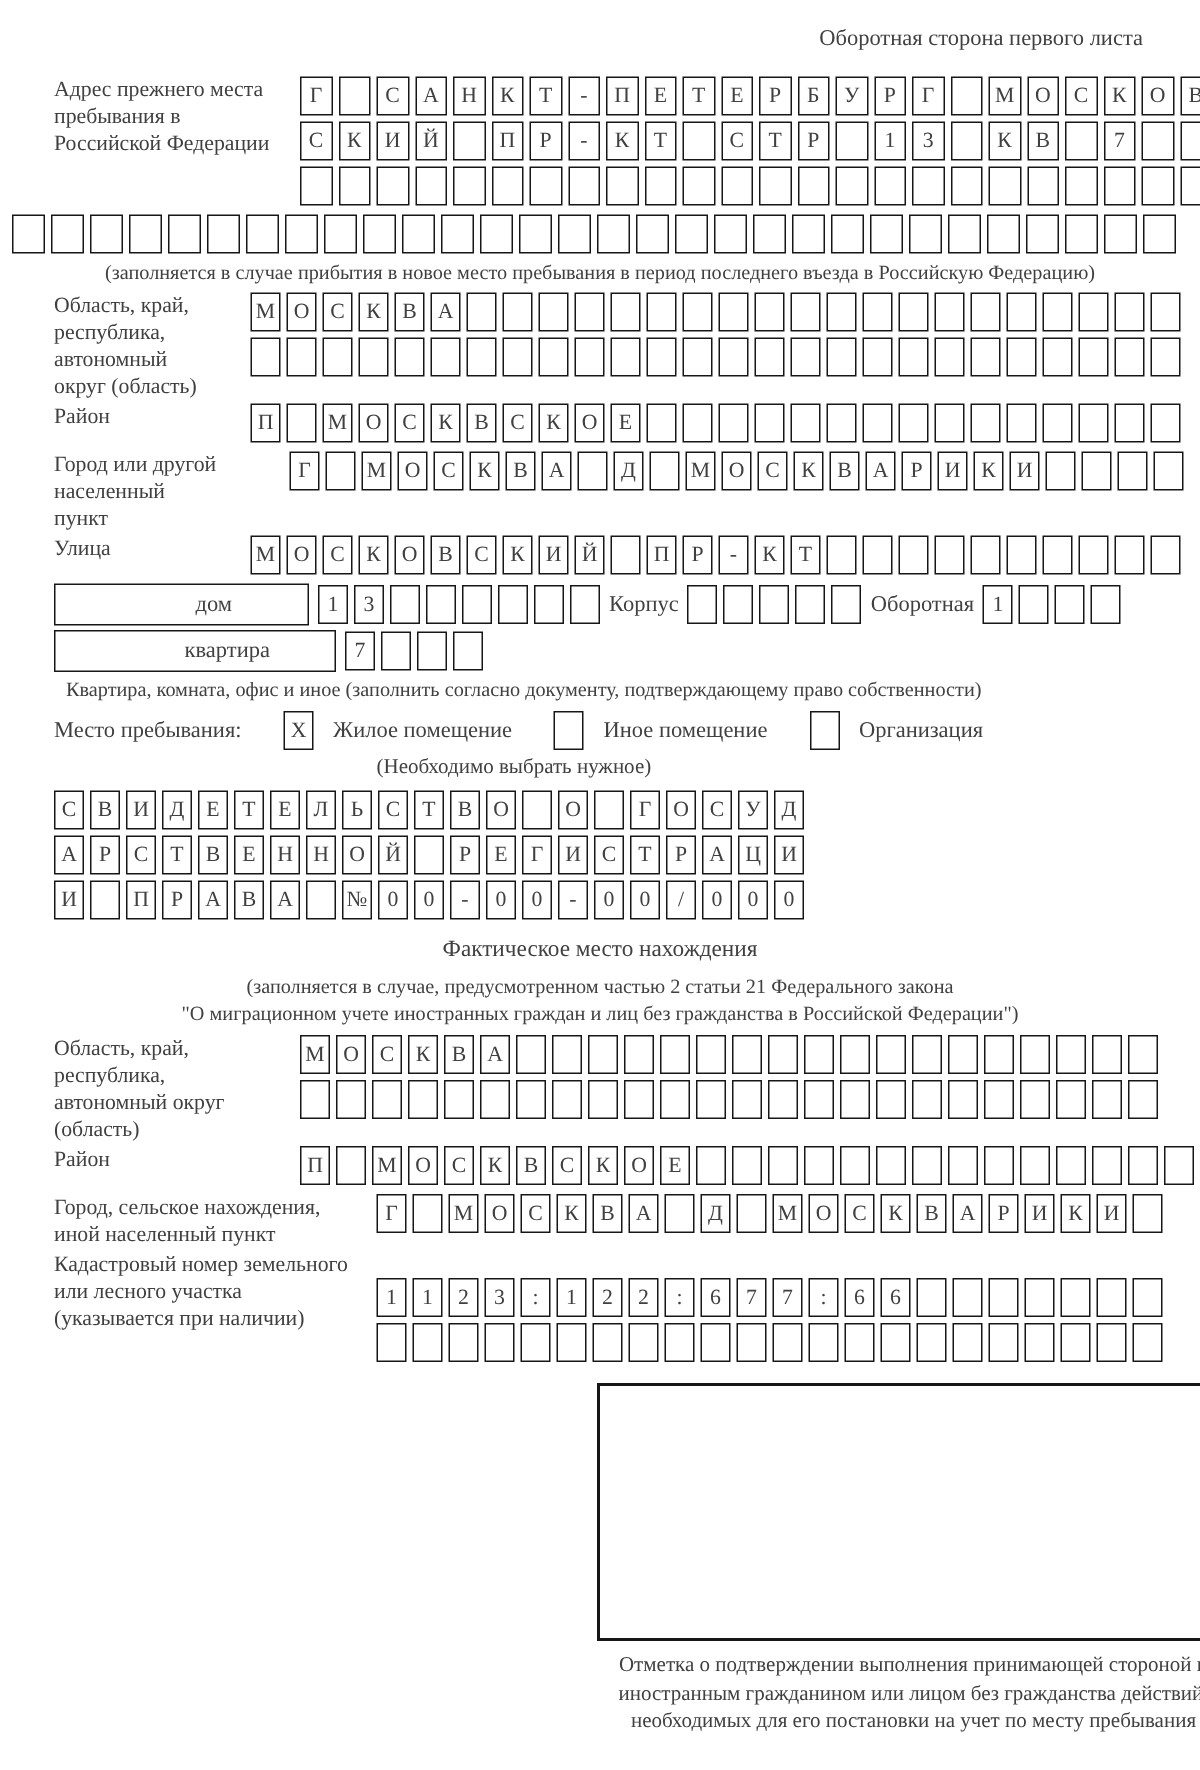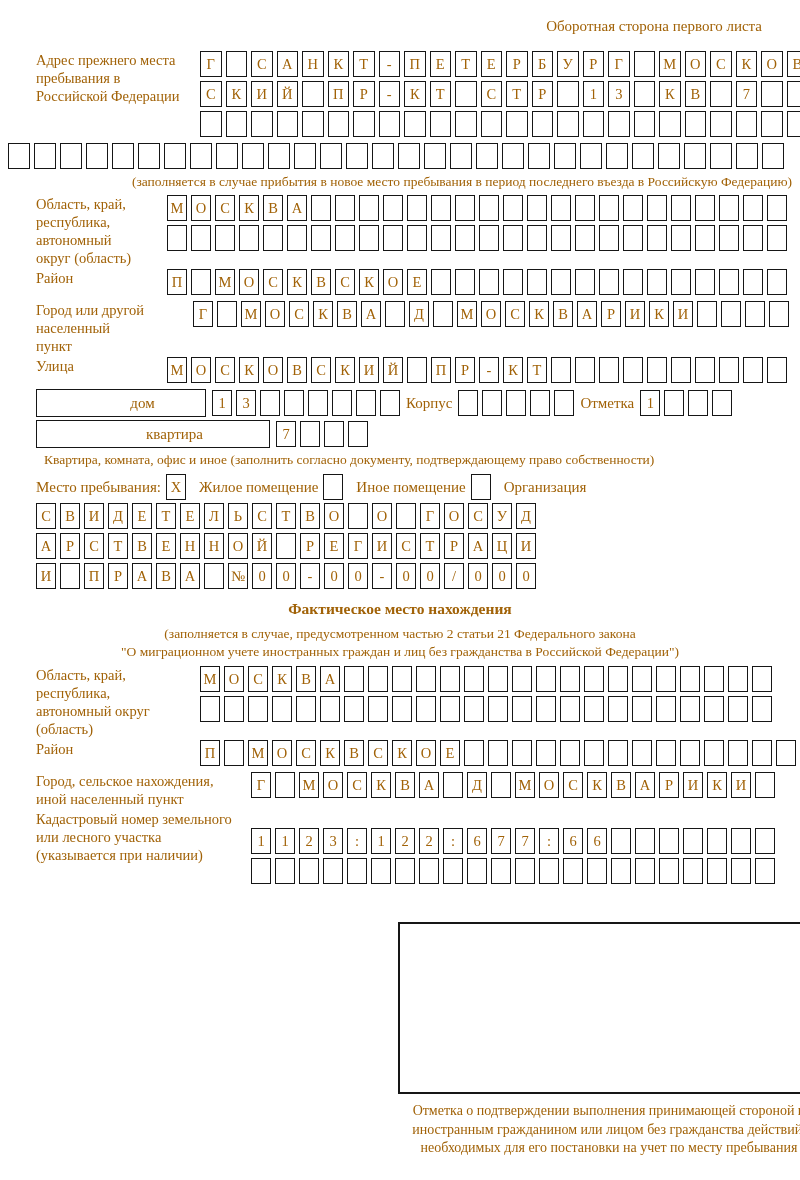--- a/index.html
+++ b/index.html
@@ -3,7 +3,7 @@
 <meta charset="utf-8">
 <style>
   html,body{margin:0;padding:0;background:#fff;}
-  .page{width:800px;height:1180px;position:relative;background:#fff;color:#a16207;
+  .page{width:800px;height:1180px;position:relative;background:#fff;color:#404040;
         font-family:"Liberation Serif","DejaVu Serif",serif;box-sizing:border-box;
         padding:14px 8px;overflow:hidden;}
   .title-right{text-align:right;font-size:15px;margin:4px 30px 16px 0;}

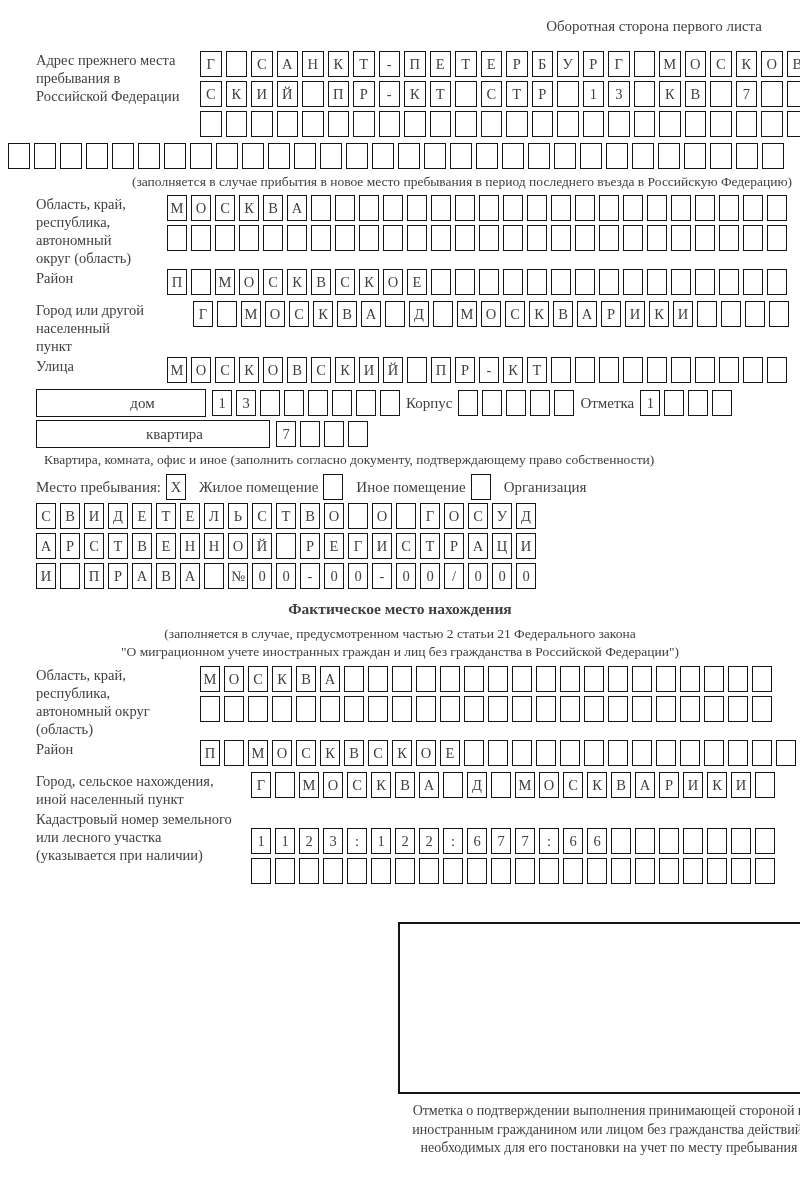--- a/index.html
+++ b/index.html
@@ -17,7 +17,7 @@
   .g25 .cell{width:21.5px}
   .g26 .cell{width:22px}
   .indent26{margin-left:26px}
-  .caption{font-size:13.5px;text-align:right;margin:0 0 4px 0;line-height:18px;}
+  .caption{font-size:13.5px;text-align:center;margin:0 0 4px 0;line-height:18px;}
   .header2{font-weight:bold;font-size:16px;text-align:center;margin:8px 0 6px 0;line-height:19px;}
   .subheader{font-weight:bold;font-size:15.5px;text-align:center;margin:6px 0 6px 0;line-height:20px;}
   .note-c{font-size:13.5px;text-align:center;line-height:18px;margin:0;}

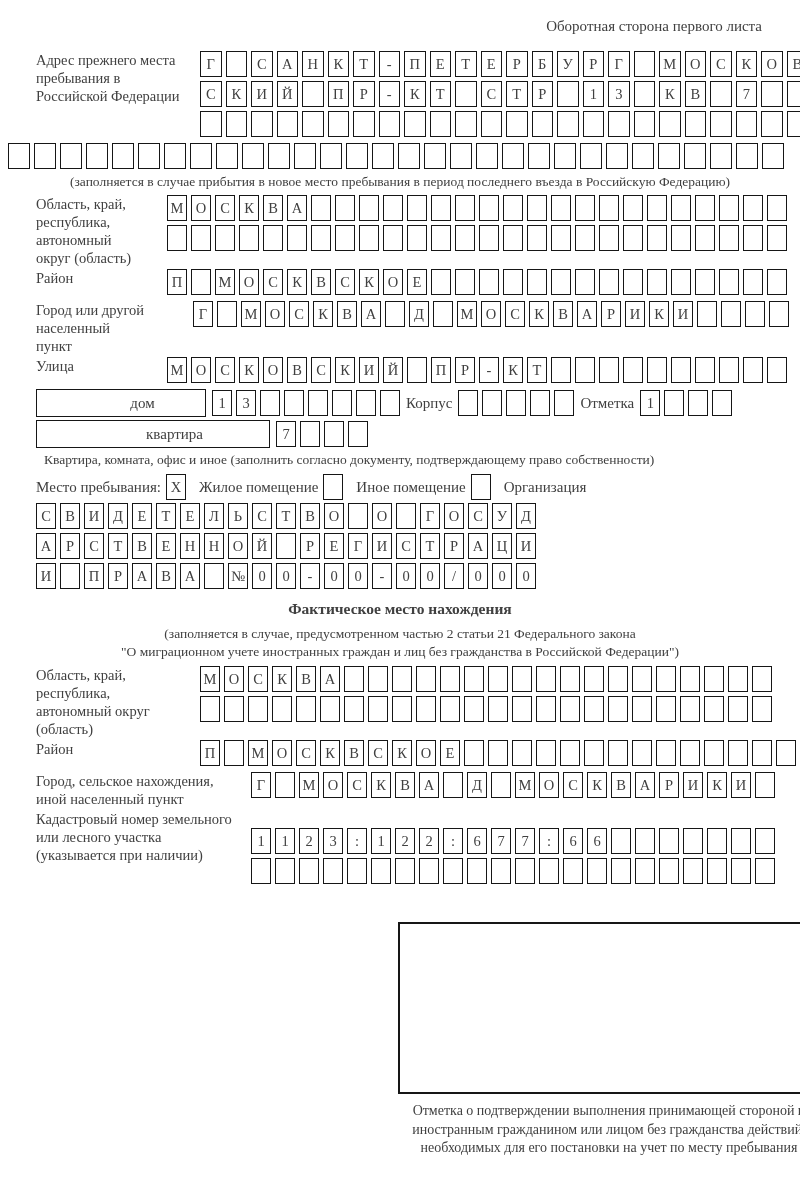--- a/index.html
+++ b/index.html
@@ -341,7 +341,7 @@
         <span class="cell"></span>
         <span class="cell"></span>
       </div>
-    <span class="inline-label">Отметка</span>
+    <span class="inline-label">Оборотная</span>
     <div class="grid" style="margin-bottom:0">
         <span class="cell">1</span>
         <span class="cell"></span>

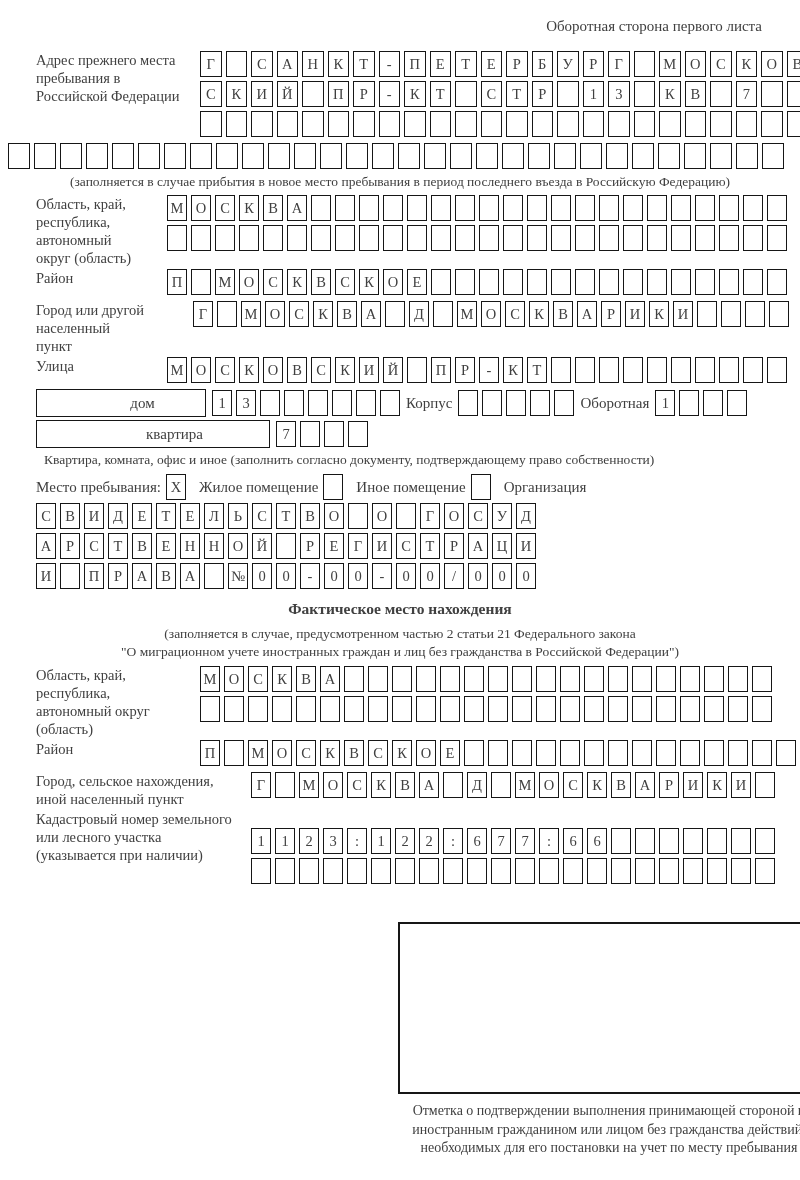--- a/index.html
+++ b/index.html
@@ -24,7 +24,7 @@
   .dom-row{display:flex;align-items:center;gap:6px;margin-left:28px;margin-bottom:3px;}
   .wide-box{border:1.6px solid #161616;height:28px;box-sizing:border-box;display:flex;
             align-items:center;justify-content:center;font-size:15px;flex:none;padding-left:43px;}
-  .wb170{width:170px}.wb202{width:234px}
+  .wb170{width:170px}.wb202{width:188px}
   .inline-label{font-size:15px;white-space:nowrap;}
   .mesto{display:flex;align-items:center;gap:5px;margin:5px 0 3px 28px;font-size:15px;}
   .mesto .opt{display:flex;align-items:center;gap:13px;}

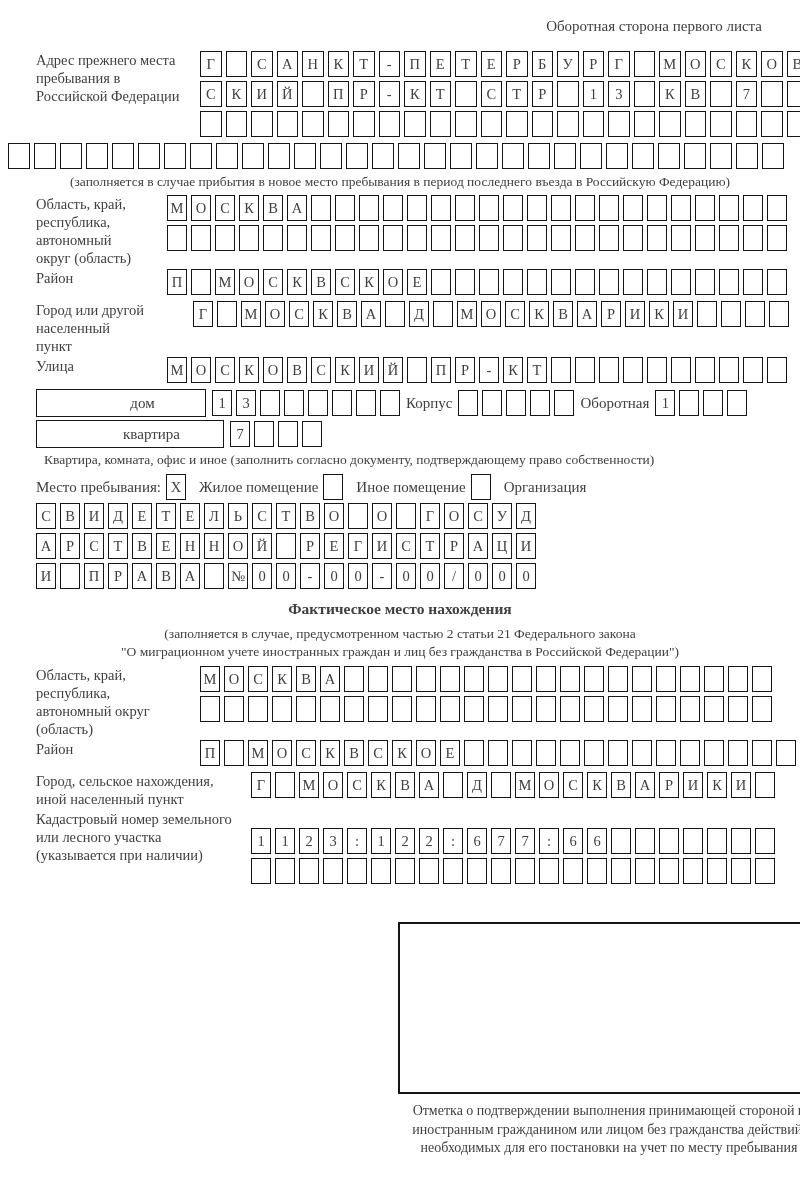--- a/index.html
+++ b/index.html
@@ -26,7 +26,7 @@
             align-items:center;justify-content:center;font-size:15px;flex:none;padding-left:43px;}
   .wb170{width:170px}.wb202{width:188px}
   .inline-label{font-size:15px;white-space:nowrap;}
-  .mesto{display:flex;align-items:center;gap:5px;margin:5px 0 3px 28px;font-size:15px;}
+  .mesto{display:flex;align-items:center;gap:28px;margin:5px 0 3px 28px;font-size:15px;}
   .mesto .opt{display:flex;align-items:center;gap:13px;}
   .mesto-note{font-size:14px;margin:0 0 6px 243px;line-height:18px;}
   .stamp-wrap{position:absolute;left:398px;top:922px;width:422px;}

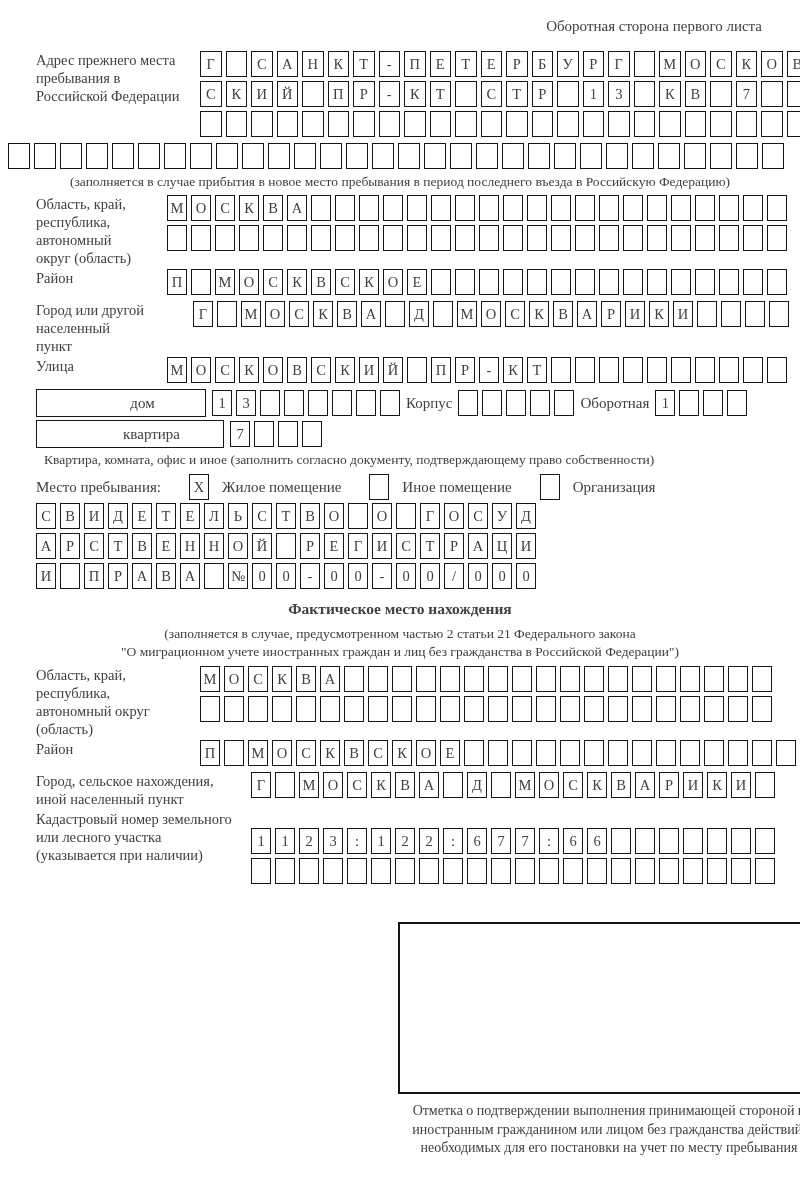--- a/index.html
+++ b/index.html
@@ -382,6 +382,7 @@
       <span>Организация</span>
     </span>
   </div>
+  <div class="mesto-note">(Необходимо выбрать нужное)</div>
 
   <div class="field">
     <div class="rows">

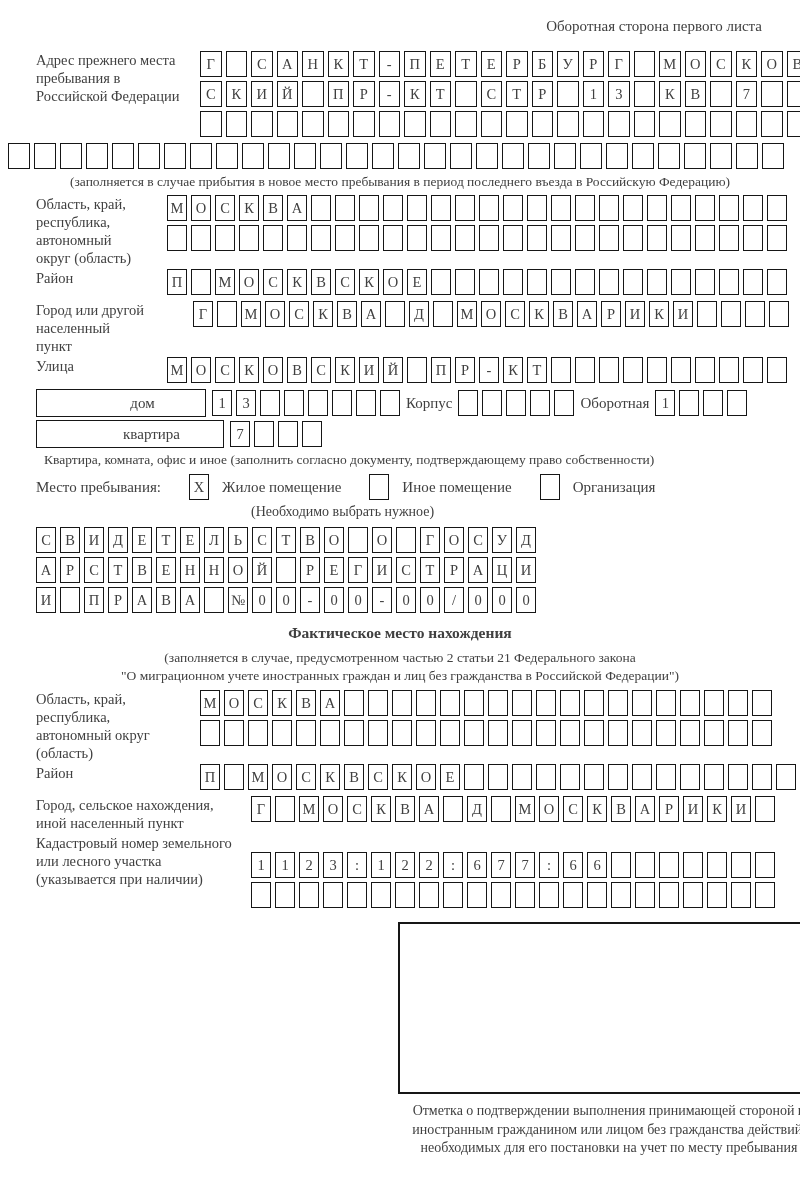--- a/index.html
+++ b/index.html
@@ -19,7 +19,7 @@
   .indent26{margin-left:26px}
   .caption{font-size:13.5px;text-align:center;margin:0 0 4px 0;line-height:18px;}
   .header2{font-weight:bold;font-size:16px;text-align:center;margin:8px 0 6px 0;line-height:19px;}
-  .subheader{font-weight:bold;font-size:15.5px;text-align:center;margin:6px 0 6px 0;line-height:20px;}
+  .subheader{font-weight:normal;font-size:15.5px;text-align:center;margin:6px 0 6px 0;line-height:20px;}
   .note-c{font-size:13.5px;text-align:center;line-height:18px;margin:0;}
   .dom-row{display:flex;align-items:center;gap:6px;margin-left:28px;margin-bottom:3px;}
   .wide-box{border:1.6px solid #161616;height:28px;box-sizing:border-box;display:flex;

